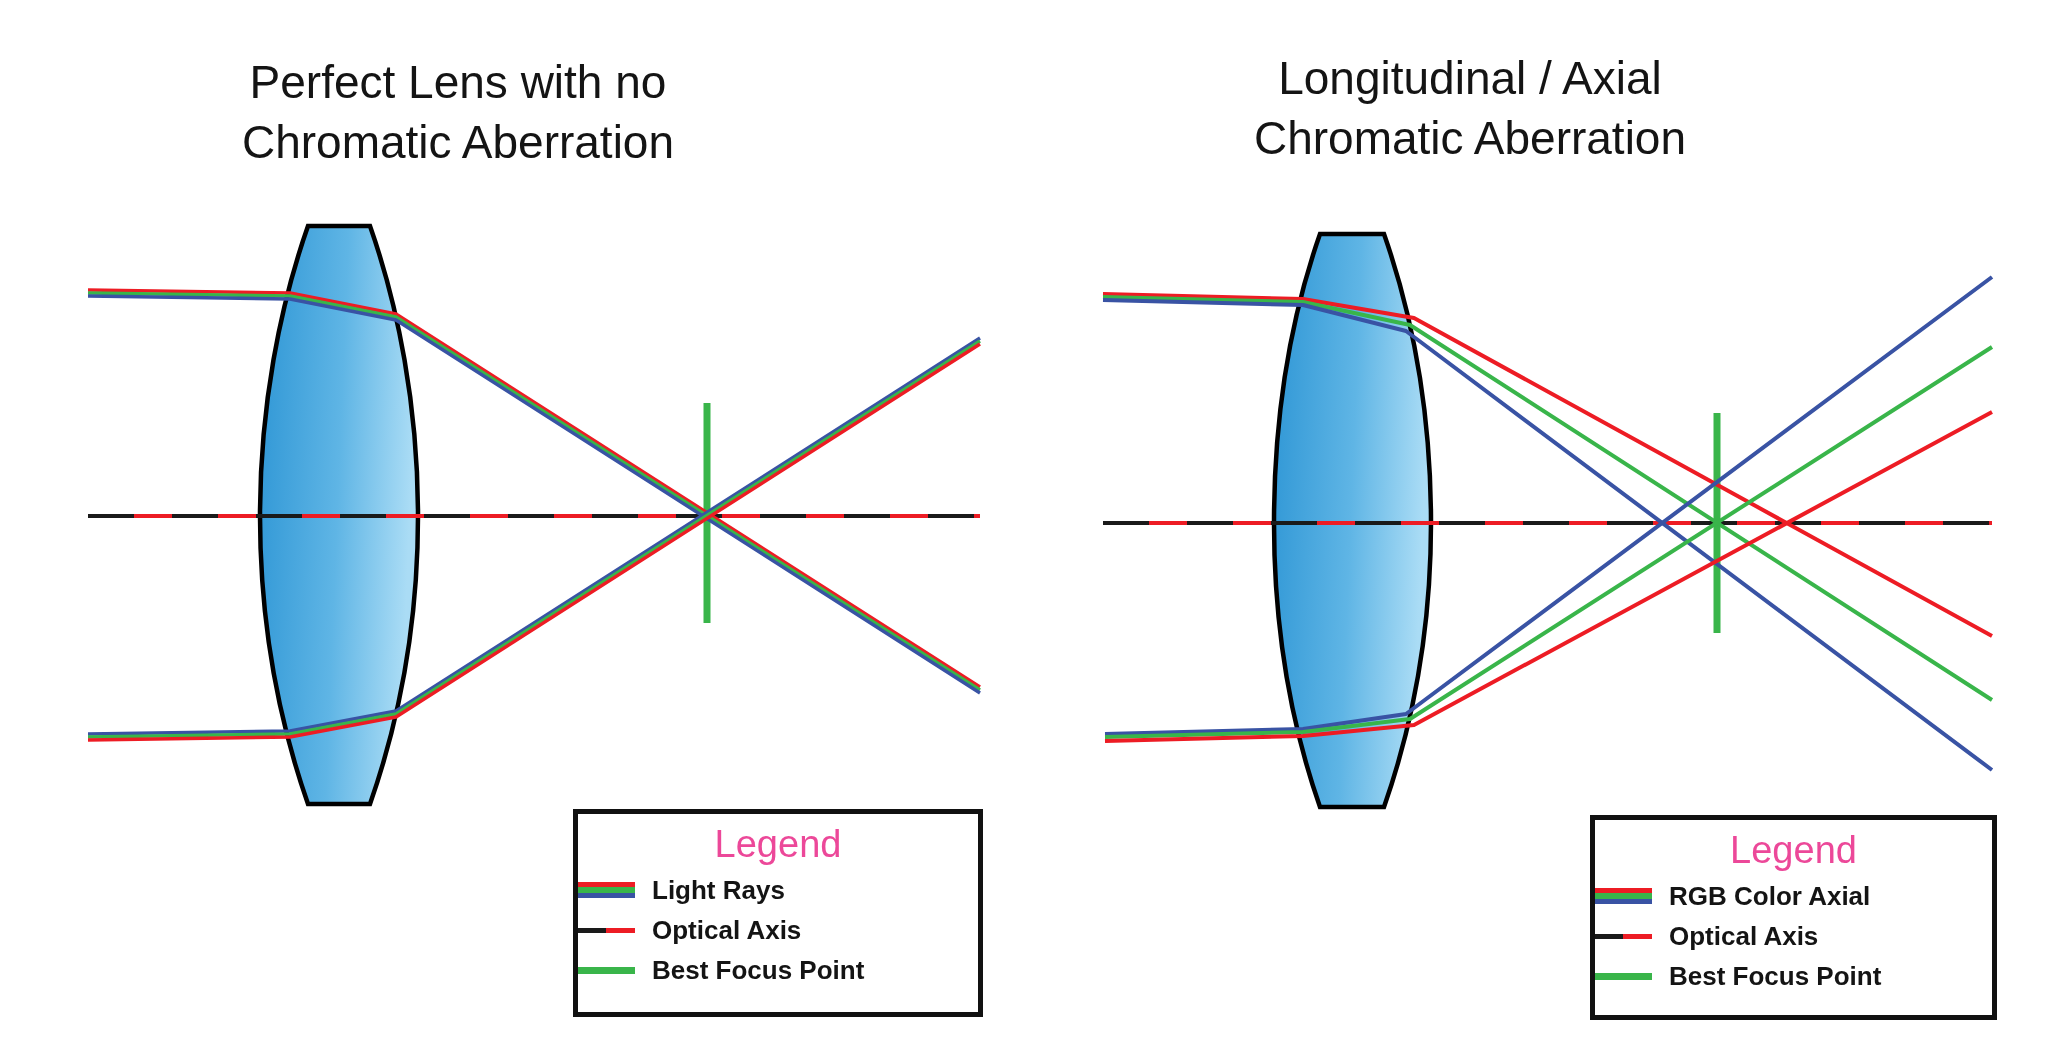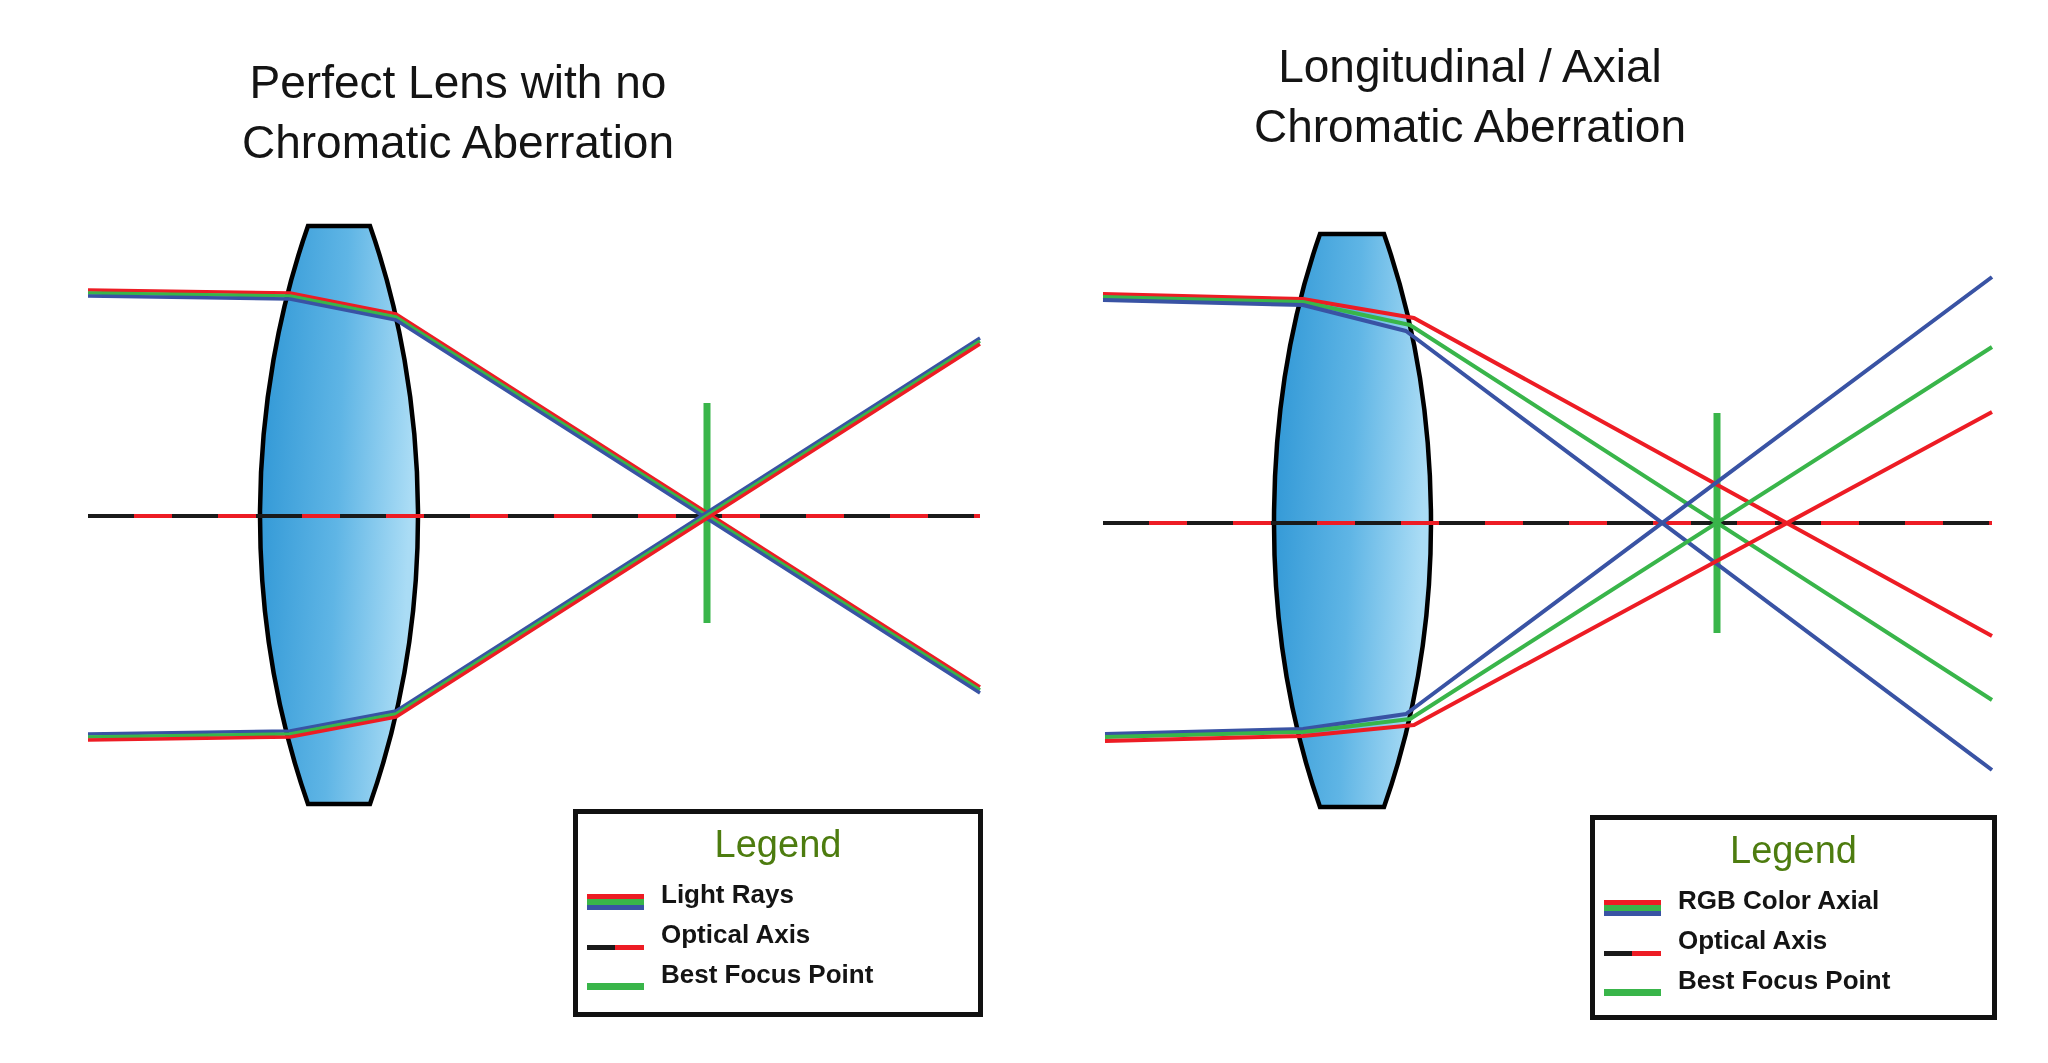--- a/index.html
+++ b/index.html
@@ -22,7 +22,7 @@
     letter-spacing:0;
   }
   #title-left{left:108px;top:52px;}
-  #title-right{left:1120px;top:36px;}
+  #title-right{left:1120px;top:48px;}
   .legend-box{
     position:absolute;
     border:5px solid #111;

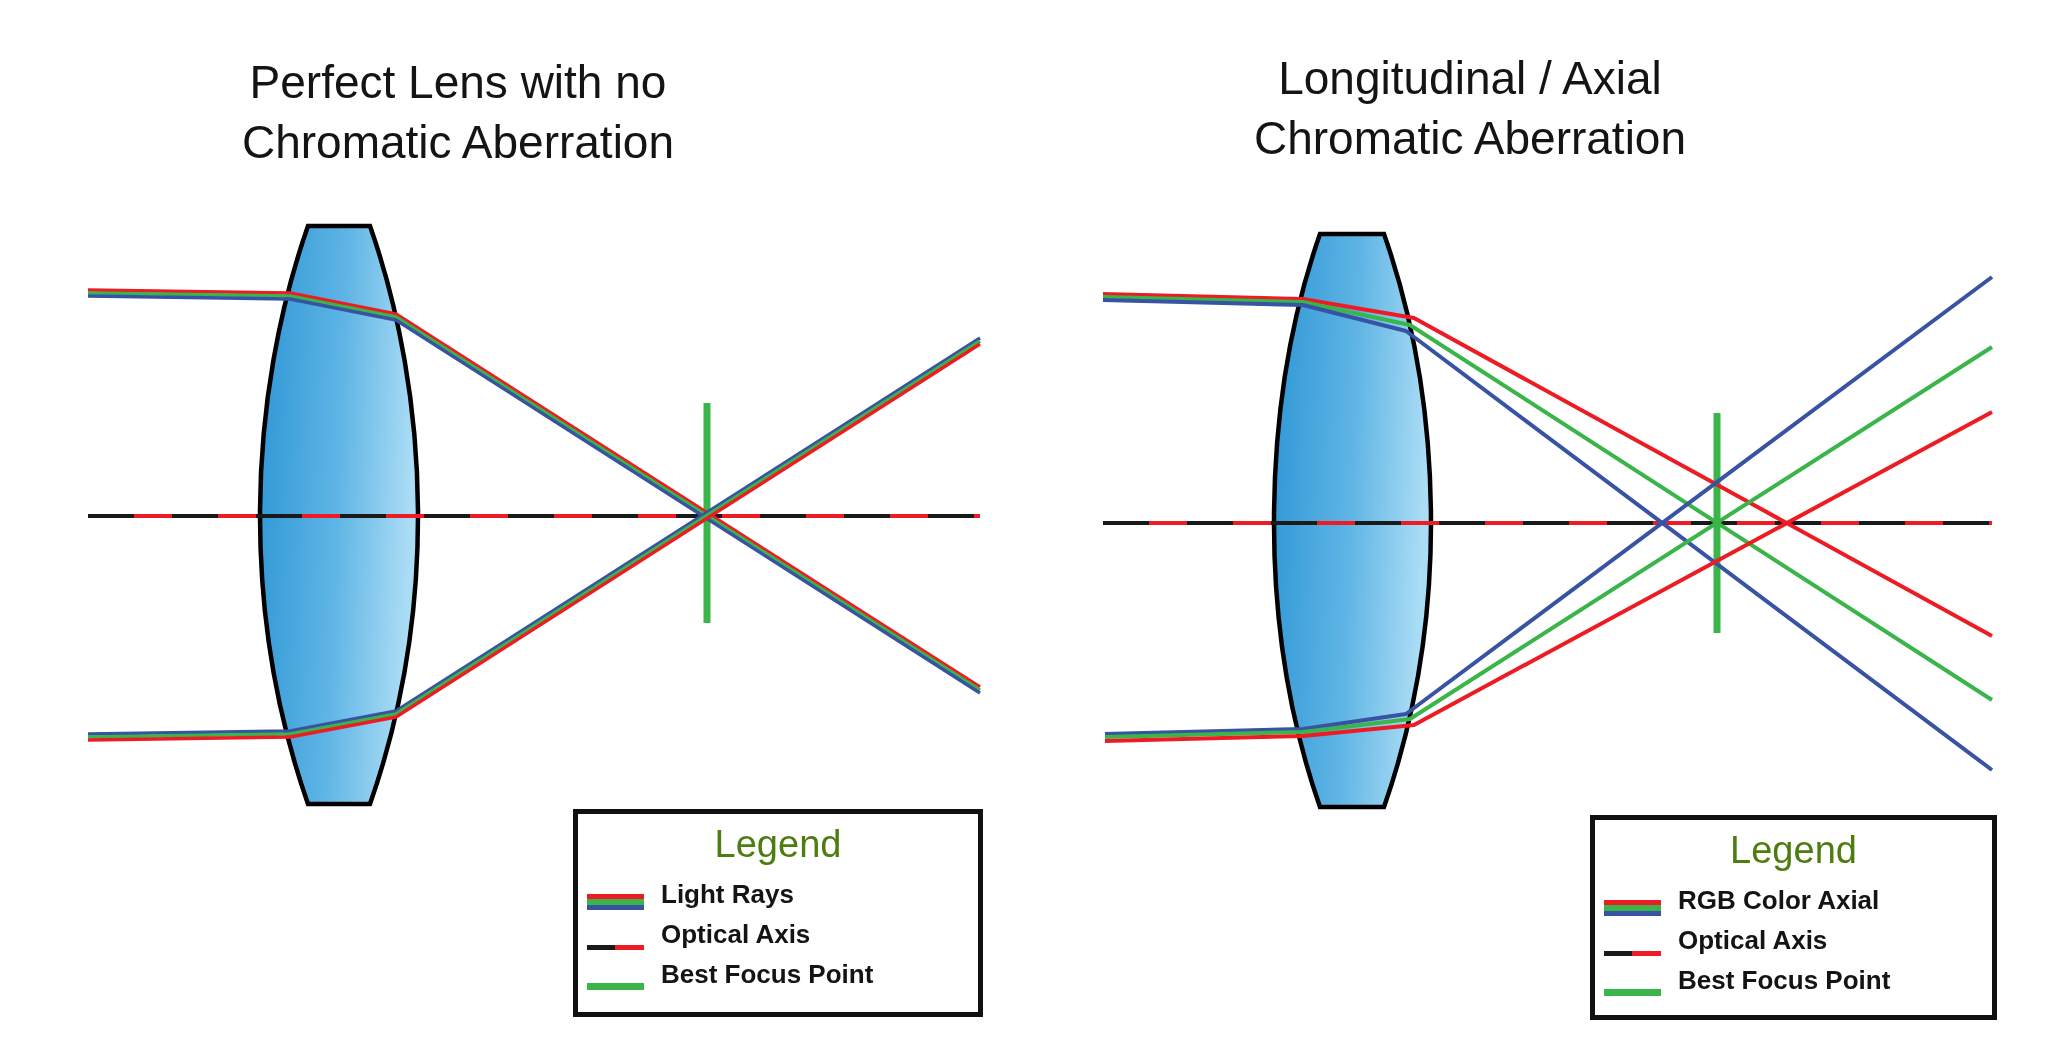--- a/index.html
+++ b/index.html
@@ -34,7 +34,7 @@
   .legend-title{
     text-align:center;
     font-size:38px;
-    color:#4d7c0f;
+    color:#ec4899;
     margin-top:8px;
     line-height:44px;
   }

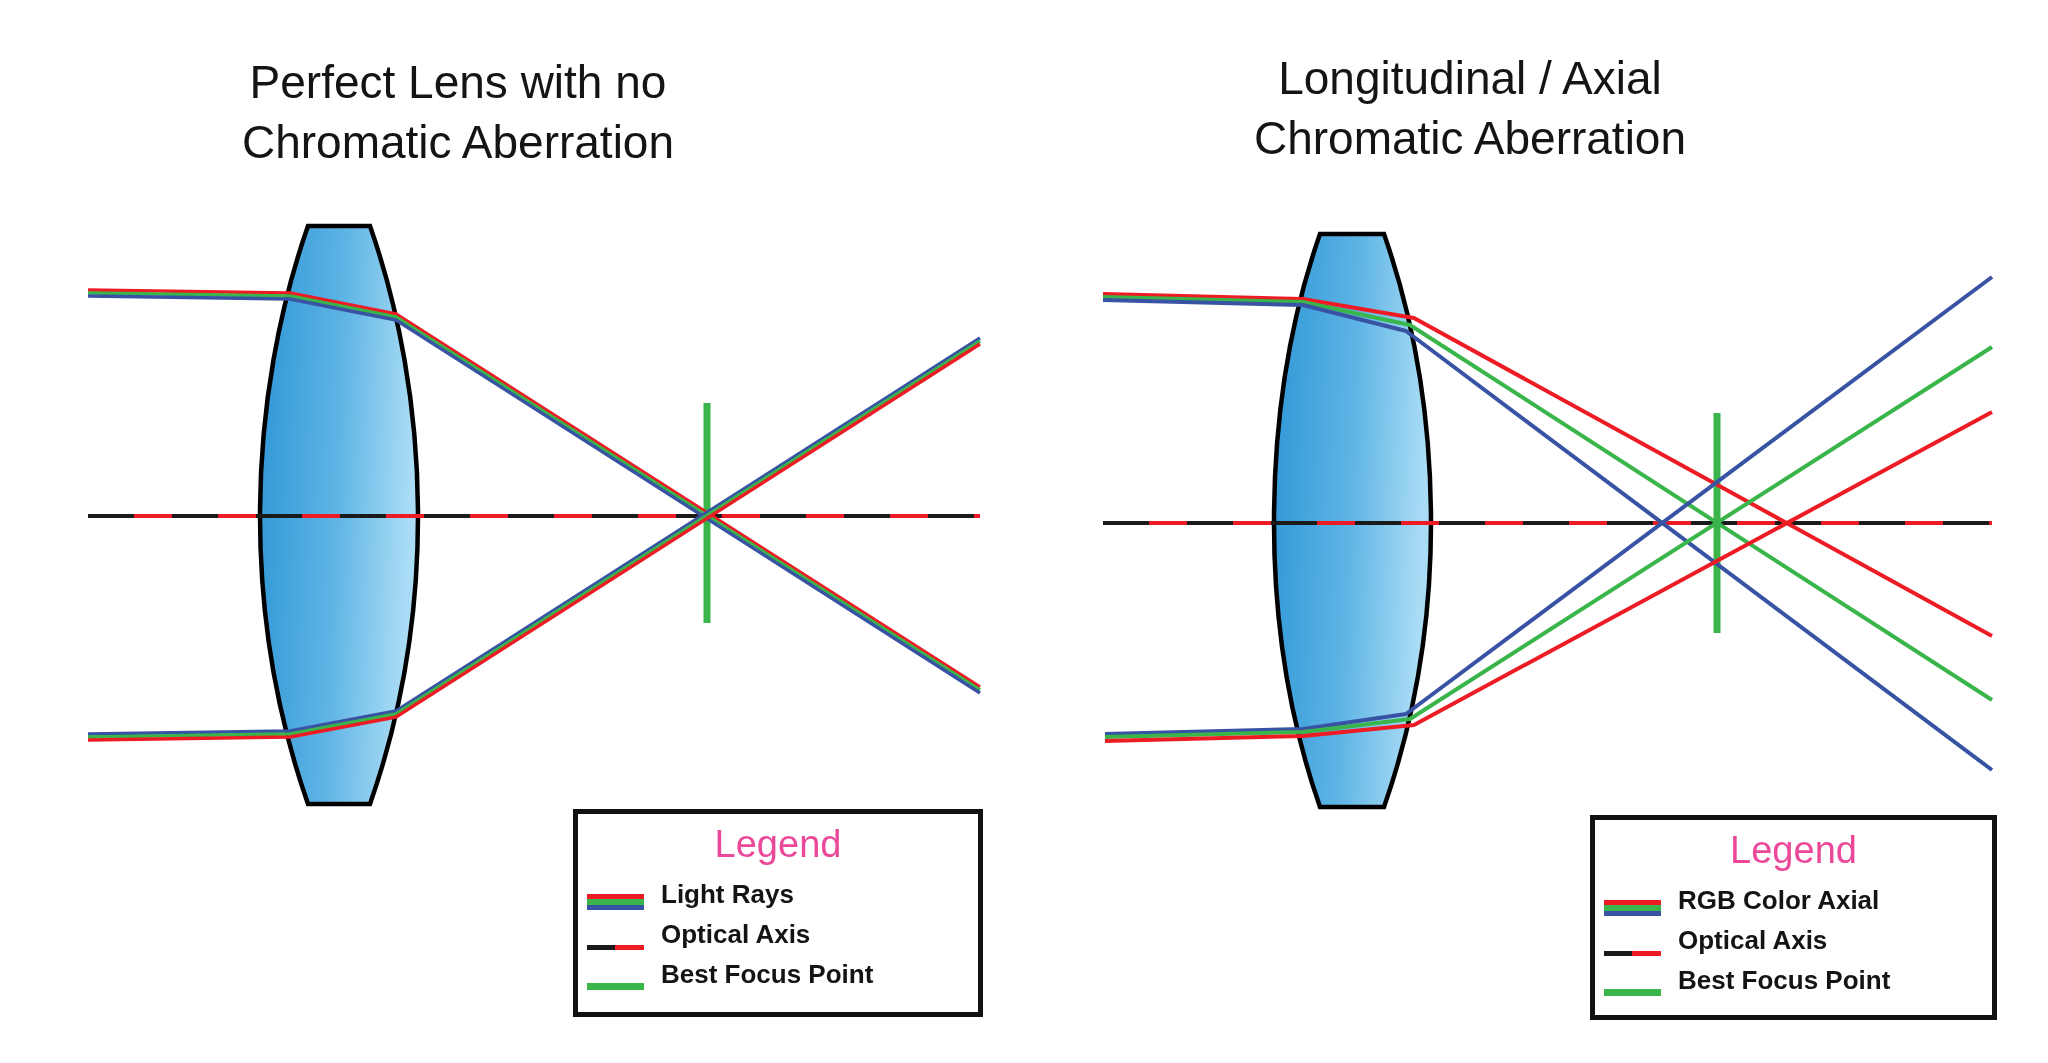--- a/index.html
+++ b/index.html
@@ -41,9 +41,8 @@
   .legend-items{margin-top:4px;}
   .legend-row{
     display:flex;
-    align-items:flex-end;
+    align-items:center;
     height:40px;
-    padding-left:9px;
   }
   .legend-label{
     font-size:26px;

